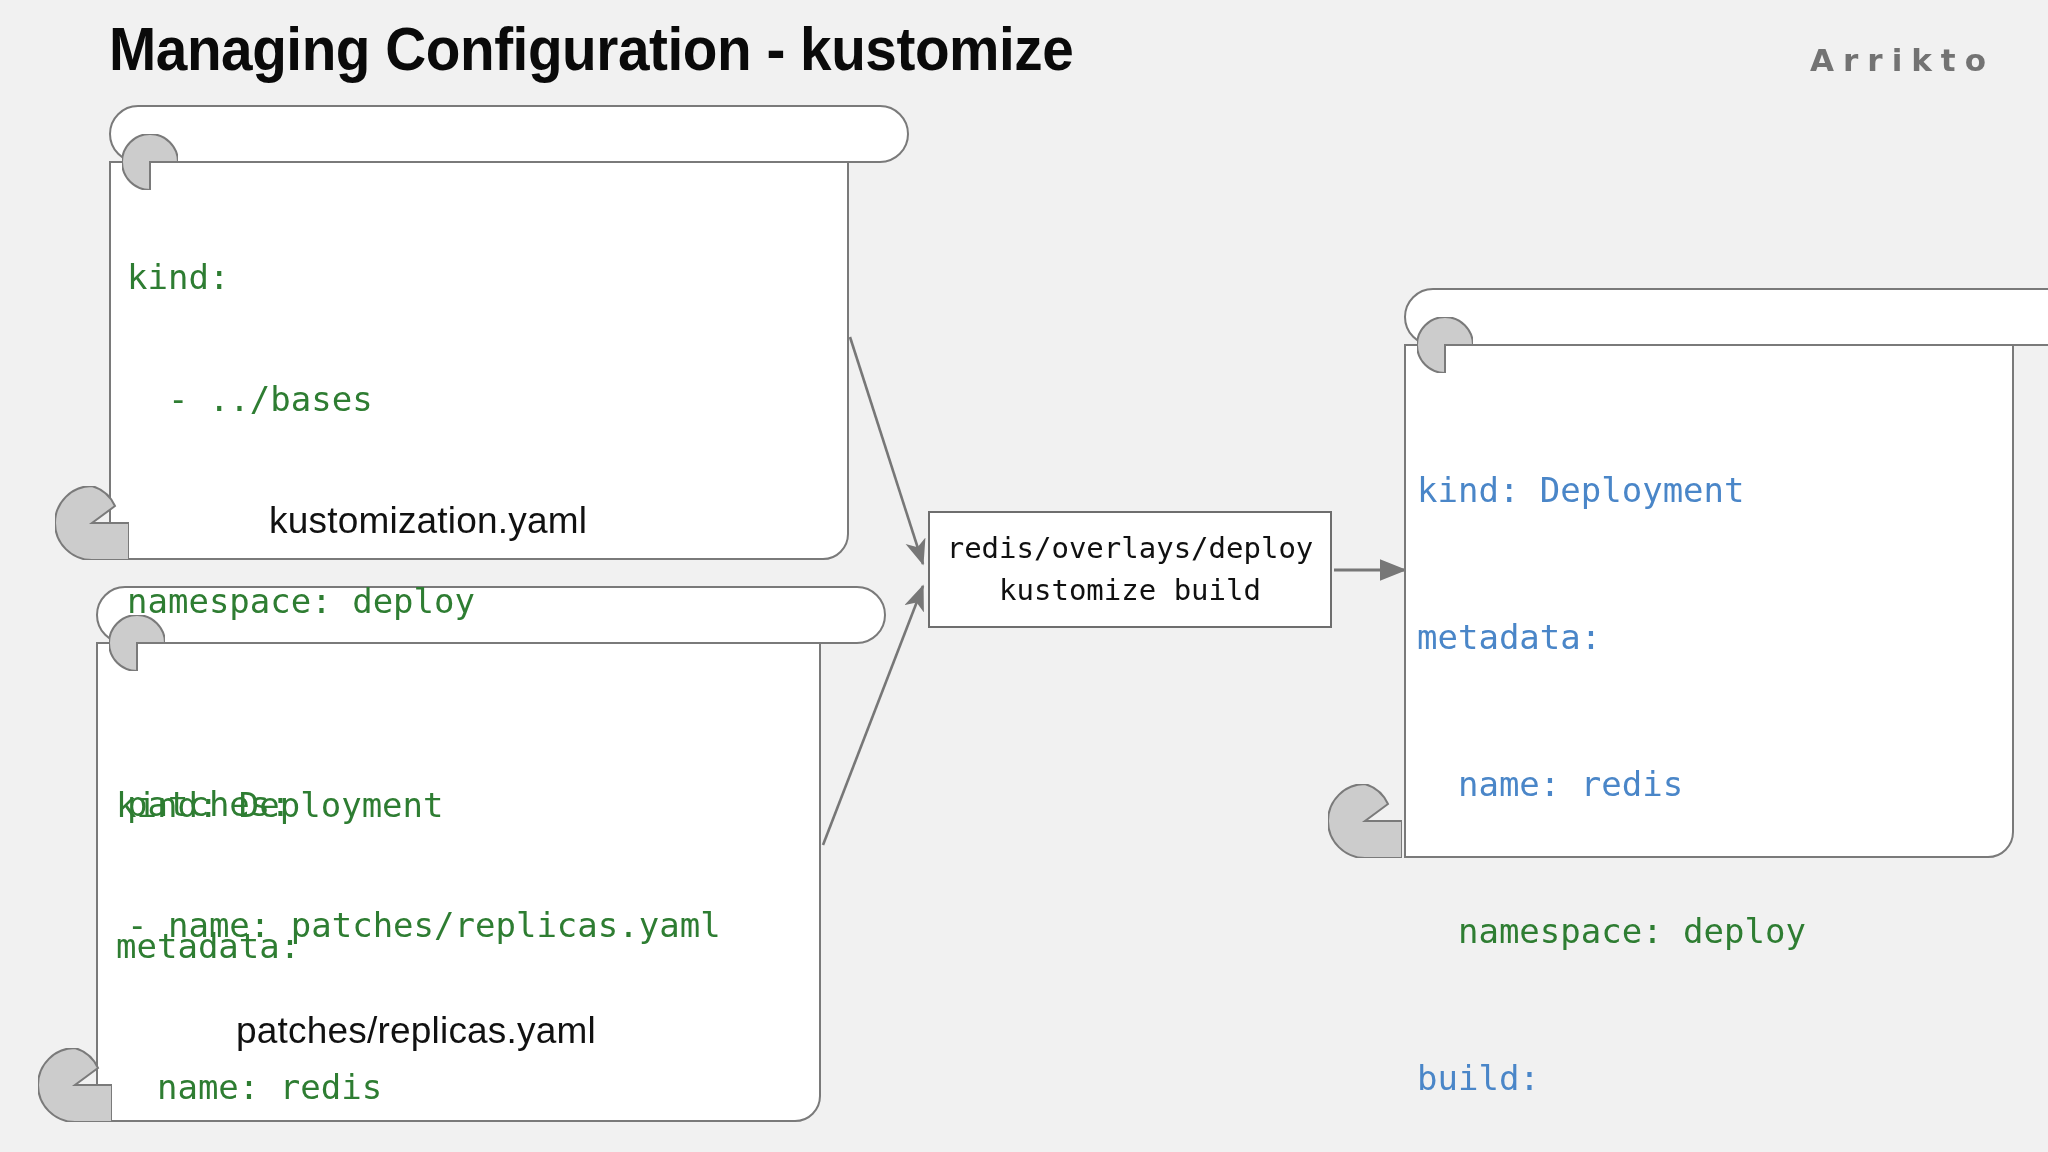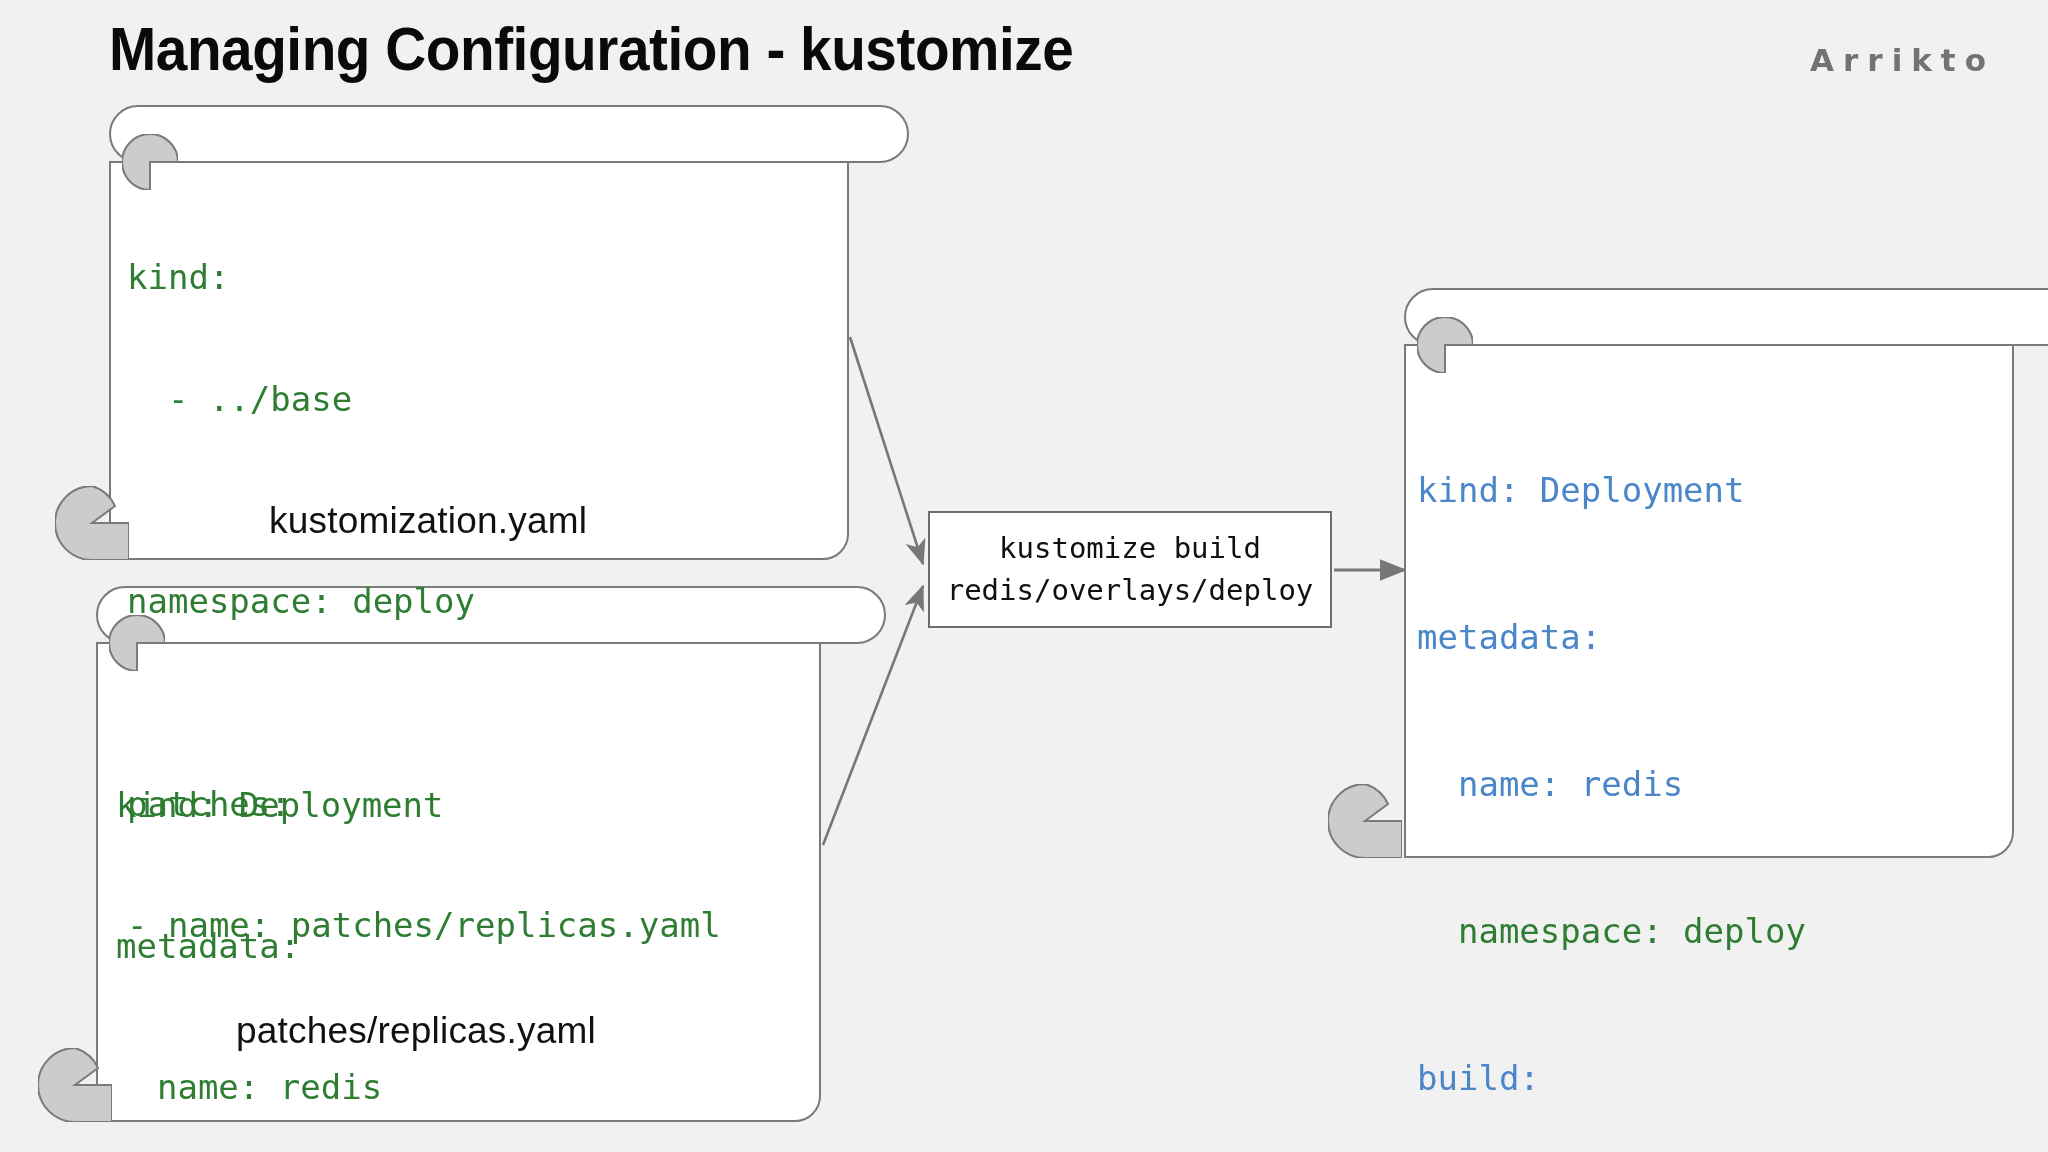--- a/index.html
+++ b/index.html
@@ -201,7 +201,7 @@
 
   <div class="code" id="code-kustomization" style="left:104px; top:176px; font-size:34px; line-height:40.5px;">
     <span class="ln g">kind:</span>
-    <span class="ln g">  - ../base</span>
+    <span class="ln g">  - ../bases</span>
     <span class="ln g"></span>
     <span class="ln g">namespace: deploy</span>
     <span class="ln g"></span>

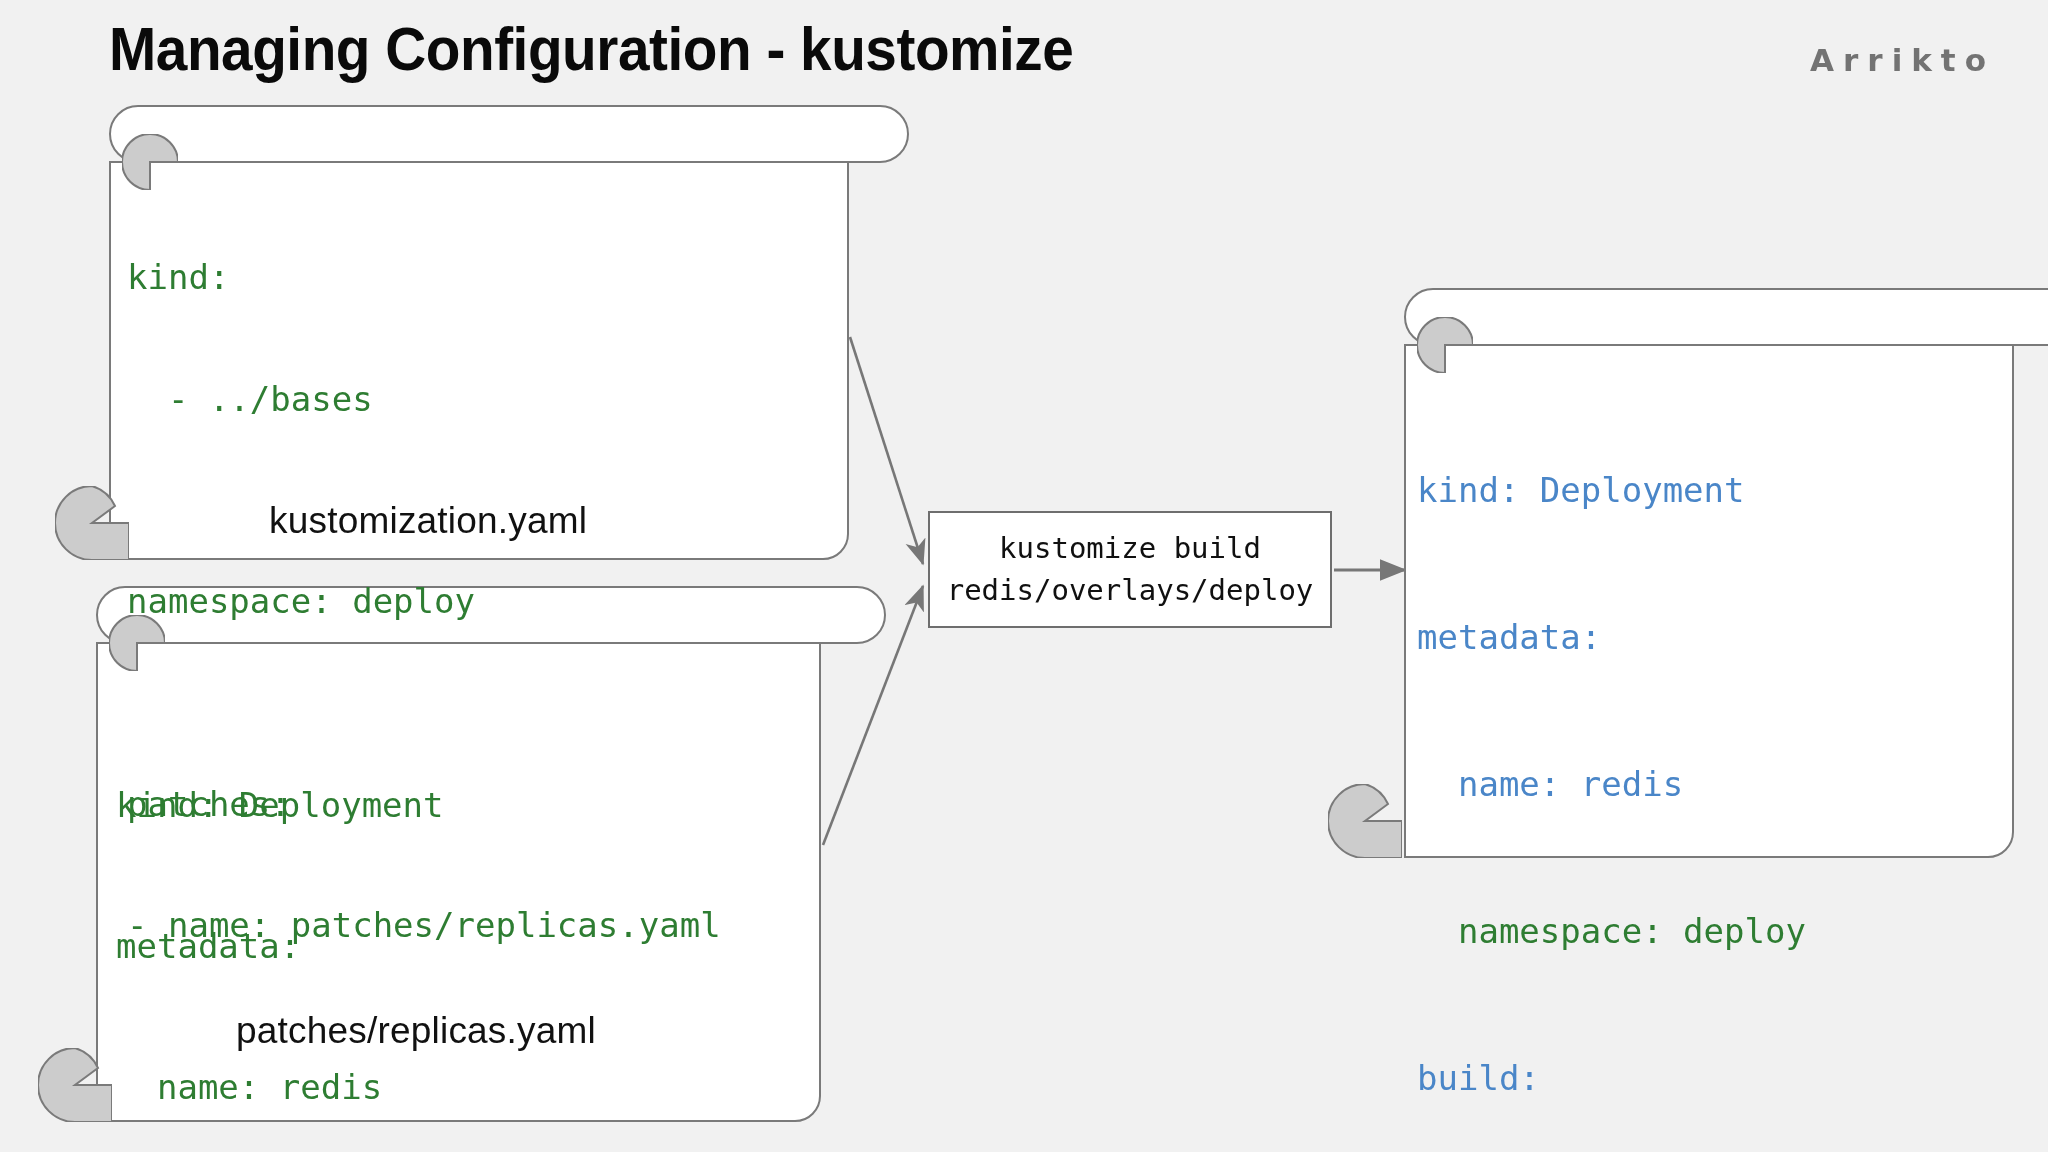--- a/index.html
+++ b/index.html
@@ -239,8 +239,8 @@
   <div class="caption" style="left:213px; top:1010px;">patches/replicas.yaml</div>
 
   <div id="cmd-box">
+    <div class="cmdline">redis/overlays/deploy</div>
     <div class="cmdline">kustomize build</div>
-    <div class="cmdline">redis/overlays/deploy</div>
   </div>
 
   <div class="doc" id="doc-output" style="left:1381px; top:288px; width:700px; height:570px;">

